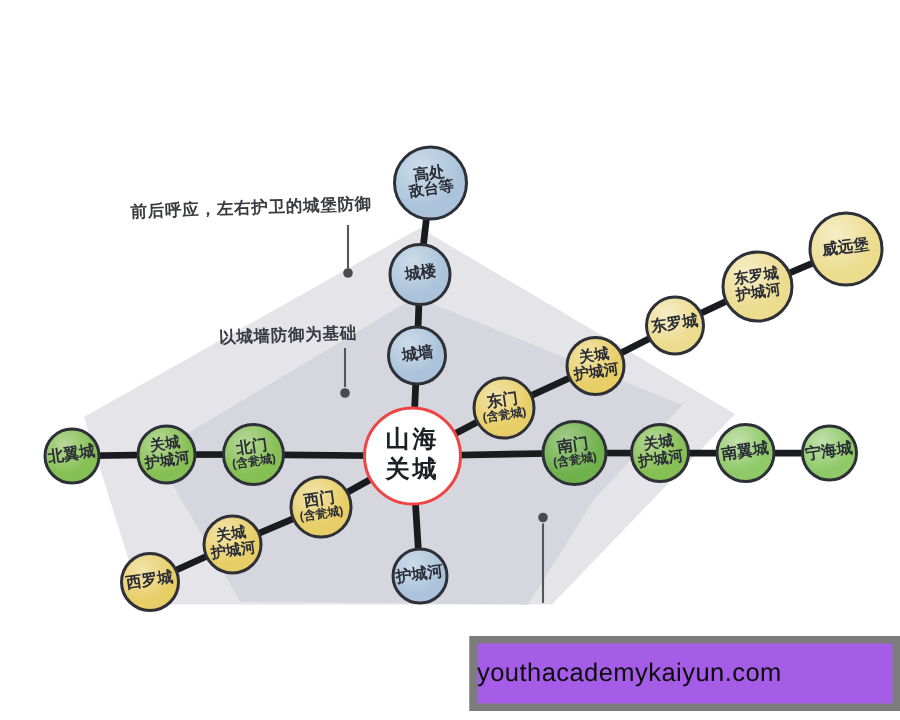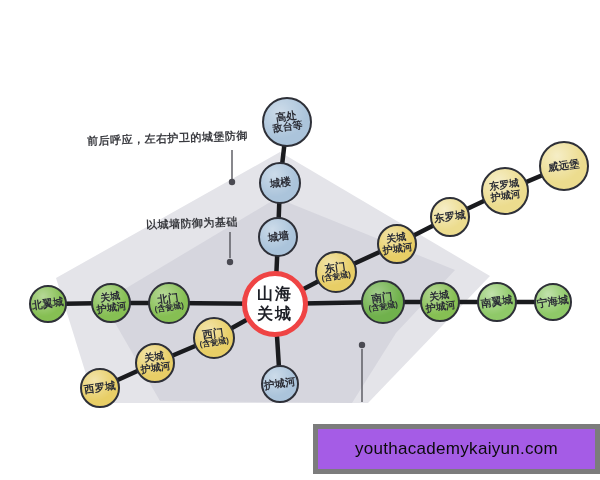--- a/index.html
+++ b/index.html
@@ -25,7 +25,7 @@
   .green-dark{background:radial-gradient(circle at 35% 28%,rgba(255,255,255,.35),rgba(255,255,255,0) 60%),var(--node_green_dark,#70b14c);}
   .green-light{background:radial-gradient(circle at 35% 28%,rgba(255,255,255,.45),rgba(255,255,255,0) 60%),var(--node_green_light,#8fc968);}
   .center-node{
-    background:#ffffff;border:5px solid #ef4444;z-index:3;font-family:Liberation Serif, serif;
+    background:#ffffff;border:2px solid #ef4444;z-index:3;font-family:Liberation Serif, serif;
   }
   .center-node .txt{transform:none;font-size:16px;letter-spacing:2px;line-height:1.25;color:#1d1f26;}
   .annotation{

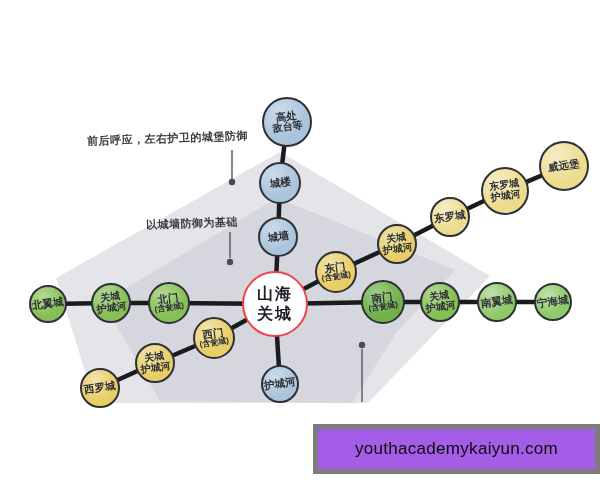--- a/index.html
+++ b/index.html
@@ -35,7 +35,7 @@
   .watermark{
     position:absolute;z-index:6;left:313px;top:424px;width:287px;height:50px;
     background:var(--watermark_bg,#a55ce6);border:5px solid var(--watermark_border,#7c7c7c);
-    box-sizing:border-box;display:flex;align-items:center;justify-content:center;
+    box-sizing:border-box;display:flex;align-items:center;justify-content:flex-start;
   }
   .watermark span{font-size:17px;color:#0b0b0b;letter-spacing:0.3px;}
 </style>

